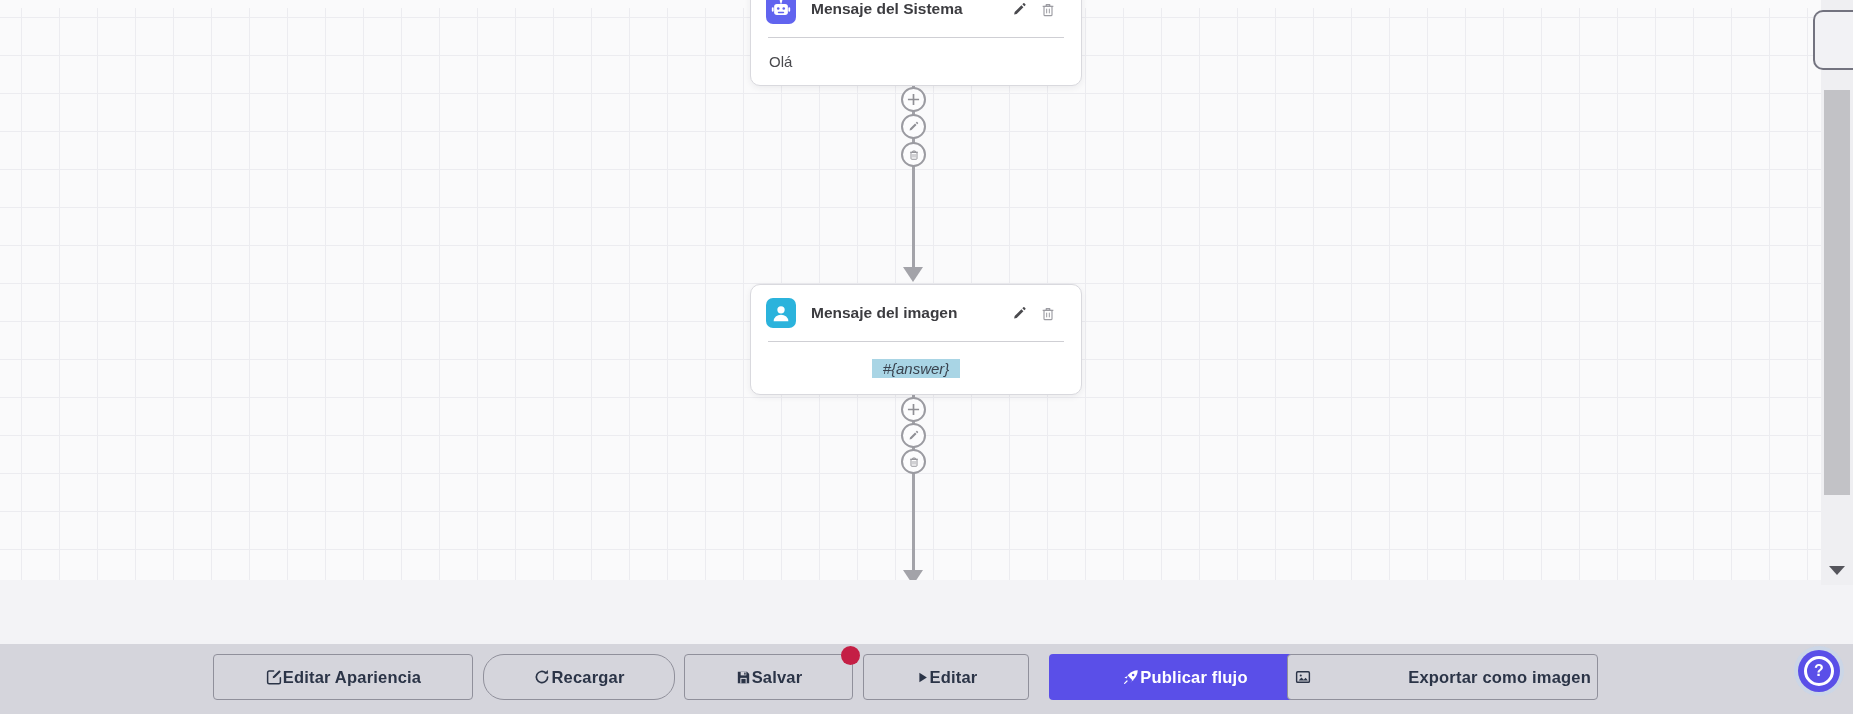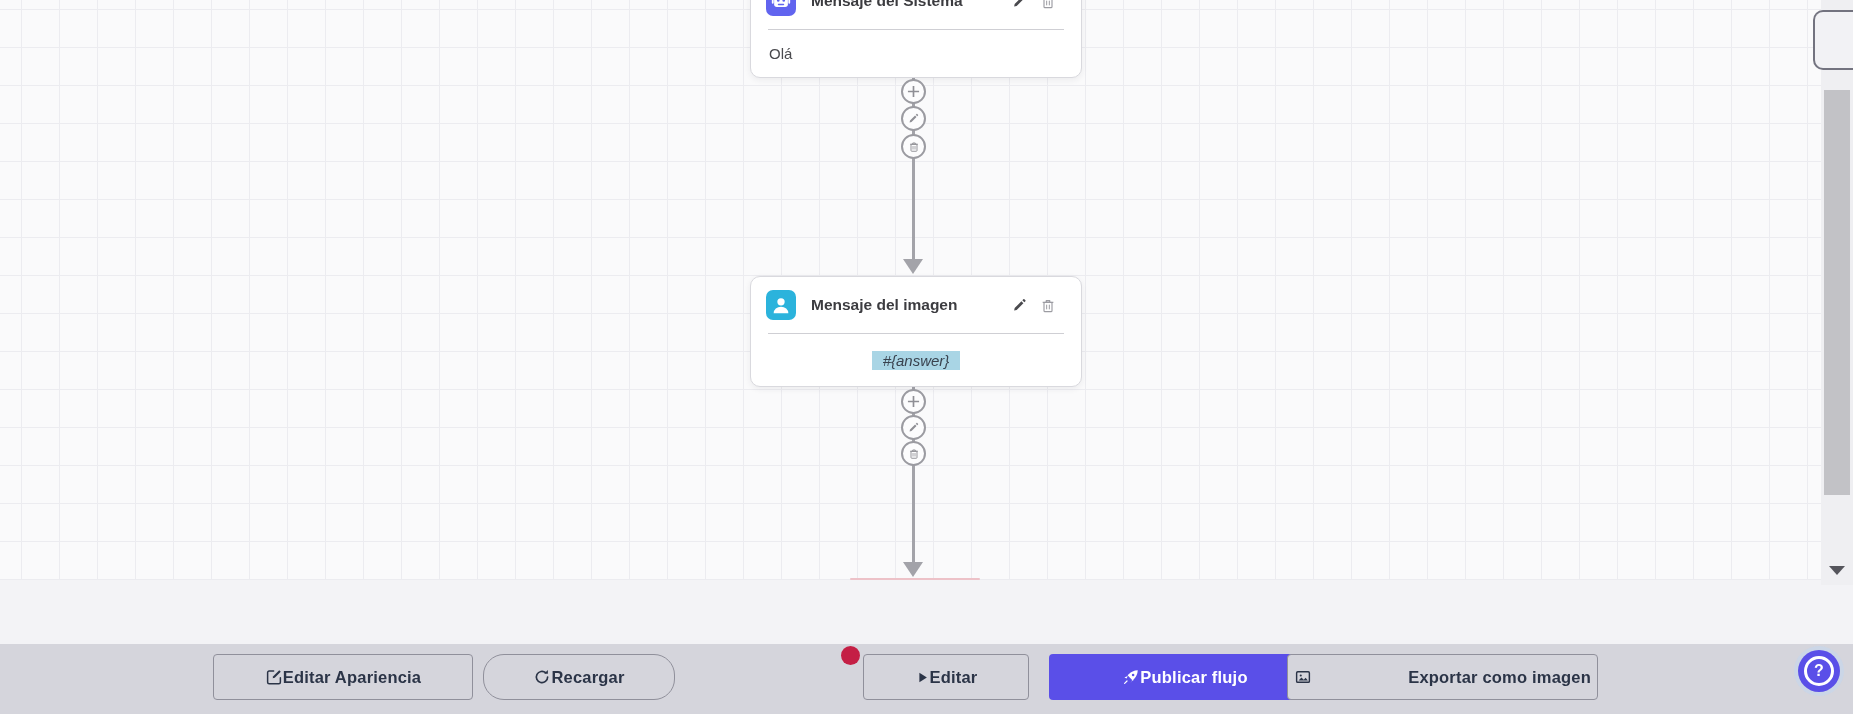--- a/index.html
+++ b/index.html
@@ -12,7 +12,7 @@
   }
   
   .flow-canvas{
-    position:absolute;left:0;top:0;width:1853px;height:580px;
+    position:absolute;left:0;top:8px;width:1853px;height:580px;
     background-color:#fafafb;
     background-image:
       linear-gradient(#ececf0 1px, transparent 1px),

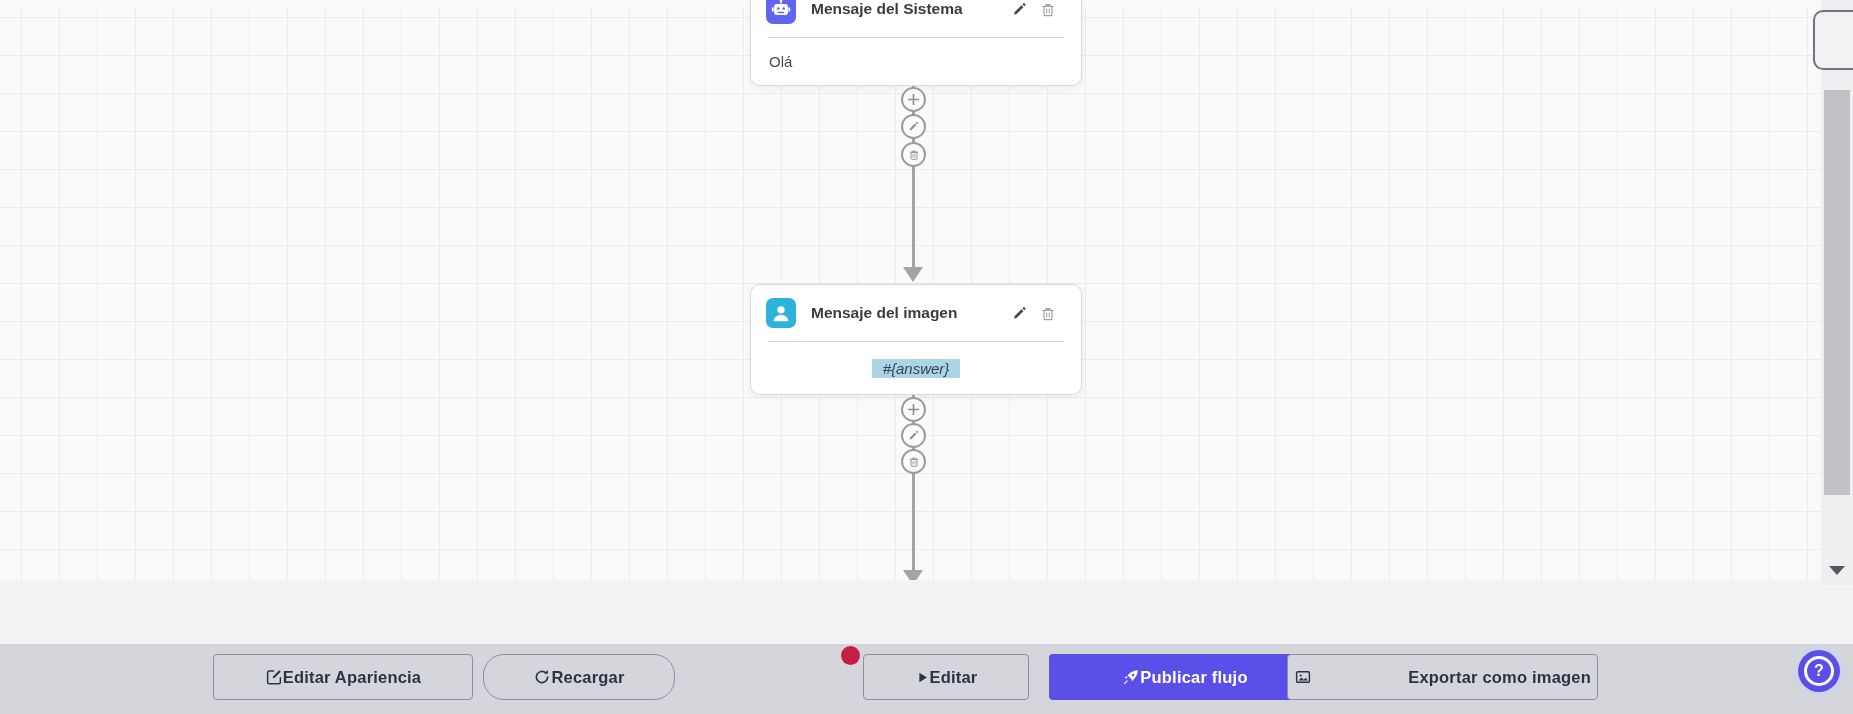--- a/index.html
+++ b/index.html
@@ -282,6 +282,16 @@
     <span>Recargar</span>
   </button>
 
+  <button class="tb-btn btn-salvar">
+    <svg width="17" height="17" viewBox="0 0 24 24">
+      <path d="M4 4h13l3 3v13H4z" fill="#2b3447"></path>
+      <rect x="8" y="4" width="8" height="5" fill="#d5d5dc"></rect>
+      <rect x="13" y="5" width="2" height="3" fill="#2b3447"></rect>
+      <rect x="7.5" y="12.5" width="9" height="7.5" fill="#d5d5dc"></rect>
+      <rect x="9" y="14" width="6" height="6" fill="#2b3447"></rect>
+    </svg>
+    <span>Salvar</span>
+  </button>
 
   <button class="tb-btn btn-prueba">
     <svg width="15" height="15" viewBox="0 0 24 24">

